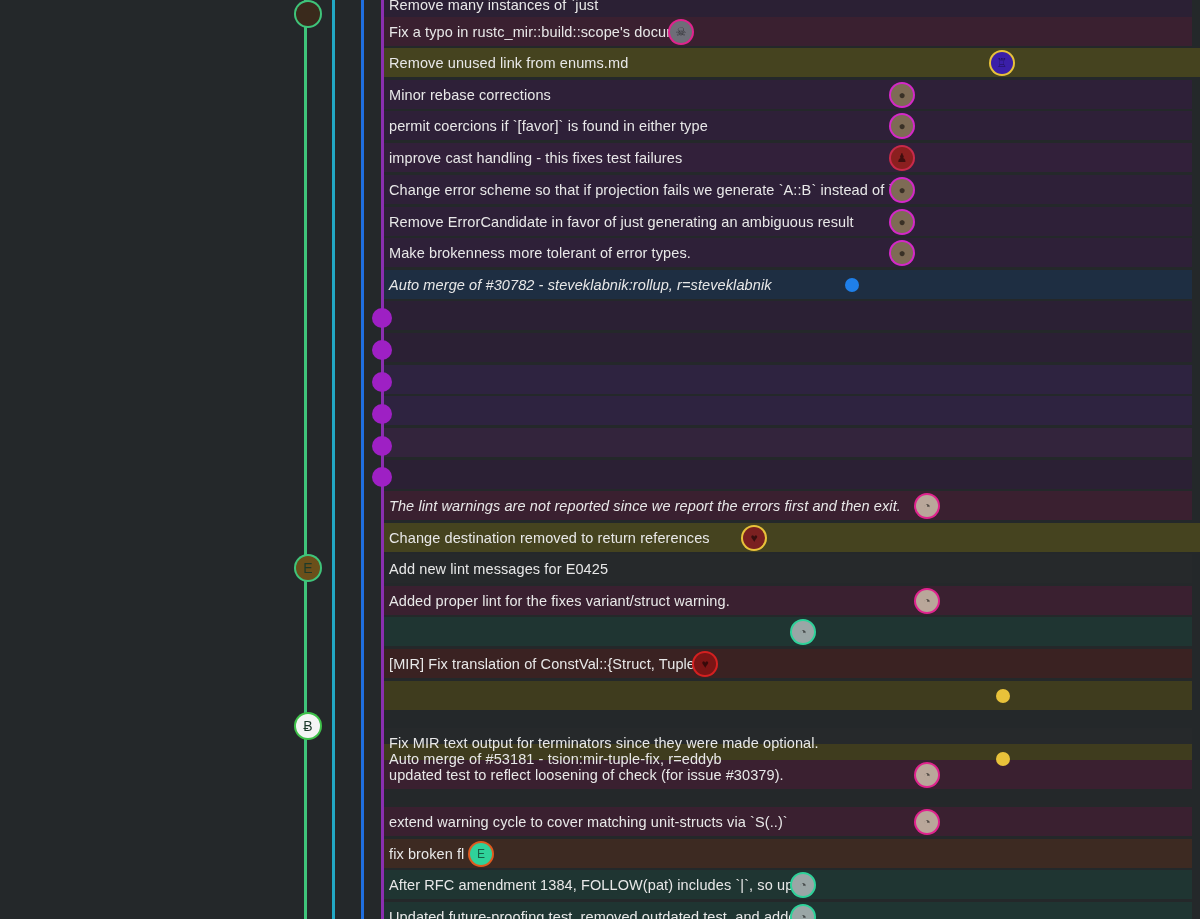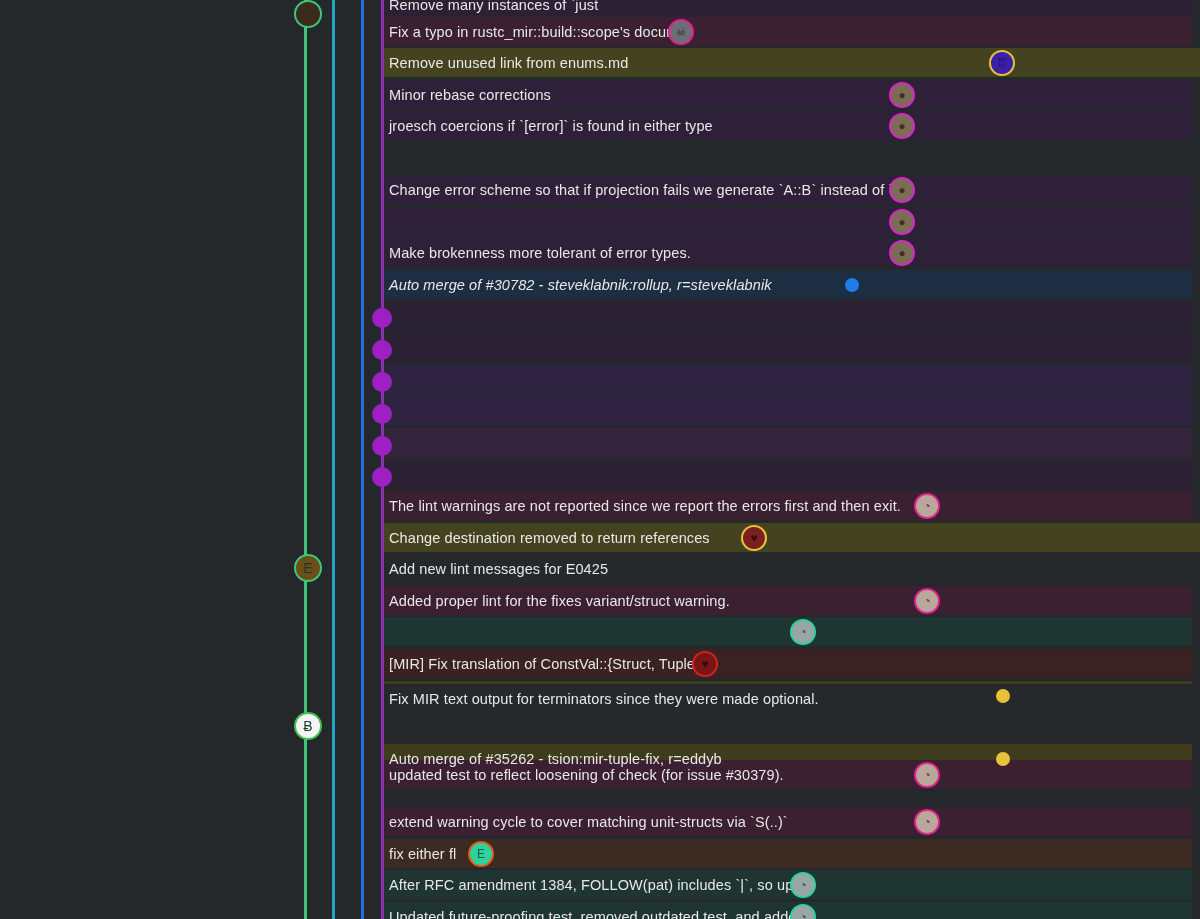--- a/index.html
+++ b/index.html
@@ -113,7 +113,7 @@
       </div>
       <div class="commit-row" style="top: 111px;">
         <div class="row-bar" style="background: rgb(46, 32, 56); width: 810px;"></div>
-        <div class="row-label">jroesch coercions if `[error]` is found in either type</div>
+        <div class="row-label">permit coercions if `[favor]` is found in either type</div>
         <div class="row-avatar" style="left: 513px; background: rgb(126, 107, 85); box-shadow: rgb(212, 40, 200) 0px 0px 0px 2px; color: rgba(0, 0, 0, 0.55); font-size: 12px;">●</div>
       </div>
       <div class="commit-row" style="top: 175px;">

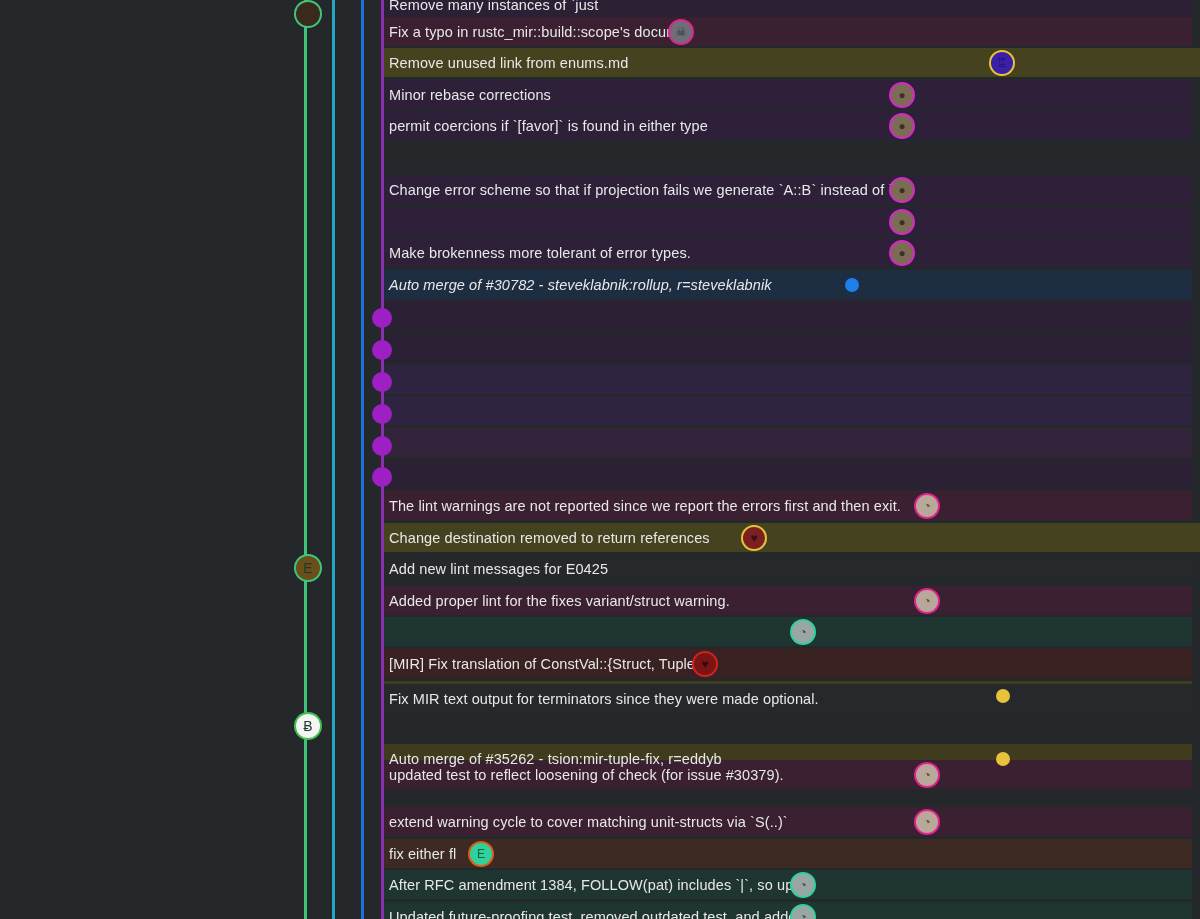--- a/index.html
+++ b/index.html
@@ -116,6 +116,11 @@
         <div class="row-label">permit coercions if `[favor]` is found in either type</div>
         <div class="row-avatar" style="left: 513px; background: rgb(126, 107, 85); box-shadow: rgb(212, 40, 200) 0px 0px 0px 2px; color: rgba(0, 0, 0, 0.55); font-size: 12px;">●</div>
       </div>
+      <div class="commit-row" style="top: 143px;">
+        <div class="row-bar" style="background: rgb(50, 32, 58); width: 810px;"></div>
+        <div class="row-label">improve cast handling - this fixes test failures</div>
+        <div class="row-avatar" style="left: 513px; background: rgb(139, 31, 31); box-shadow: rgb(200, 42, 74) 0px 0px 0px 2px; color: rgba(0, 0, 0, 0.55); font-size: 12px;">♟</div>
+      </div>
       <div class="commit-row" style="top: 175px;">
         <div class="row-bar" style="background: rgb(46, 32, 56); width: 810px;"></div>
         <div class="row-label">Change error scheme so that if projection fails we generate `A::B` instead of `</div>

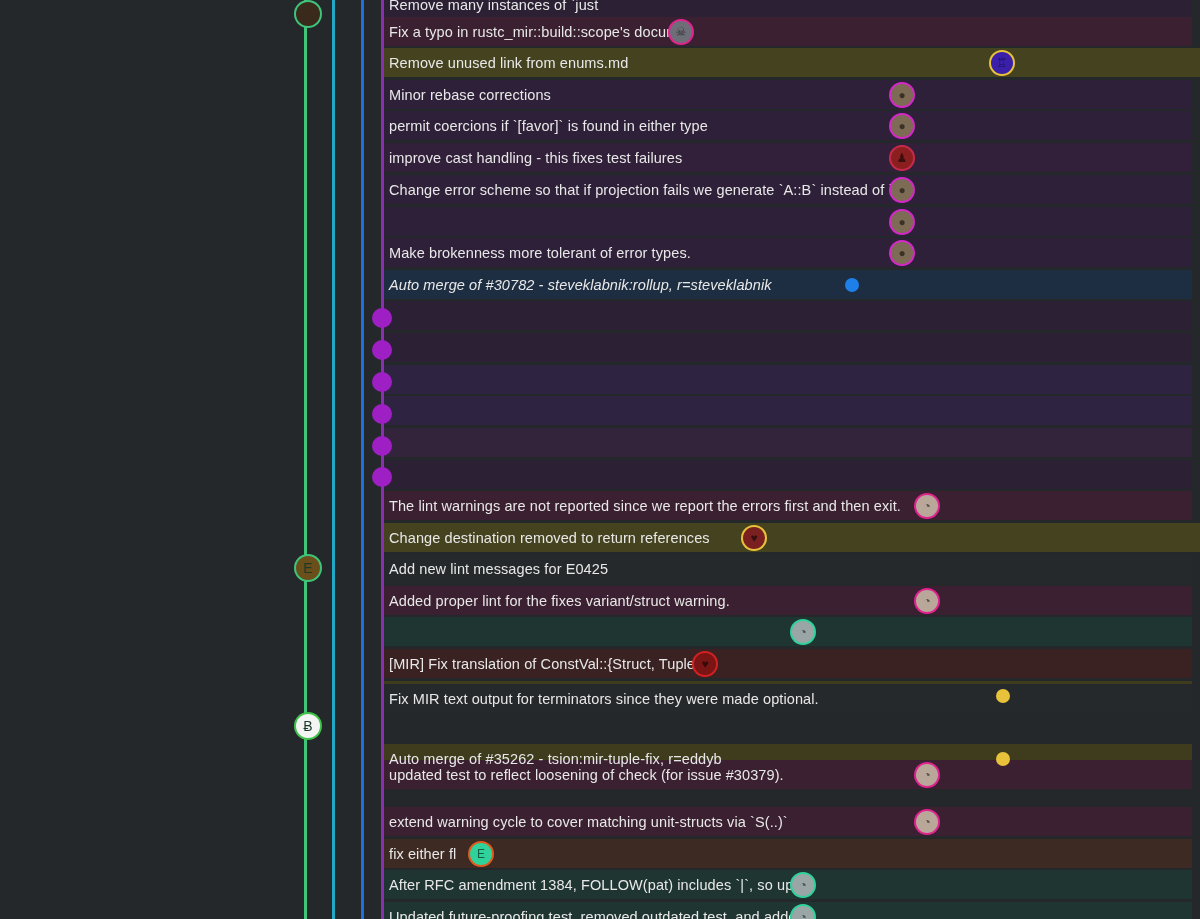--- a/index.html
+++ b/index.html
@@ -128,6 +128,7 @@
       </div>
       <div class="commit-row" style="top: 207px;">
         <div class="row-bar" style="background: rgb(46, 32, 56); width: 810px;"></div>
+        <div class="row-label">Remove ErrorCandidate in favor of just generating an ambiguous result</div>
         <div class="row-avatar" style="left: 513px; background: rgb(126, 107, 85); box-shadow: rgb(212, 40, 200) 0px 0px 0px 2px; color: rgba(0, 0, 0, 0.55); font-size: 12px;">●</div>
       </div>
       <div class="commit-row" style="top: 238px;">

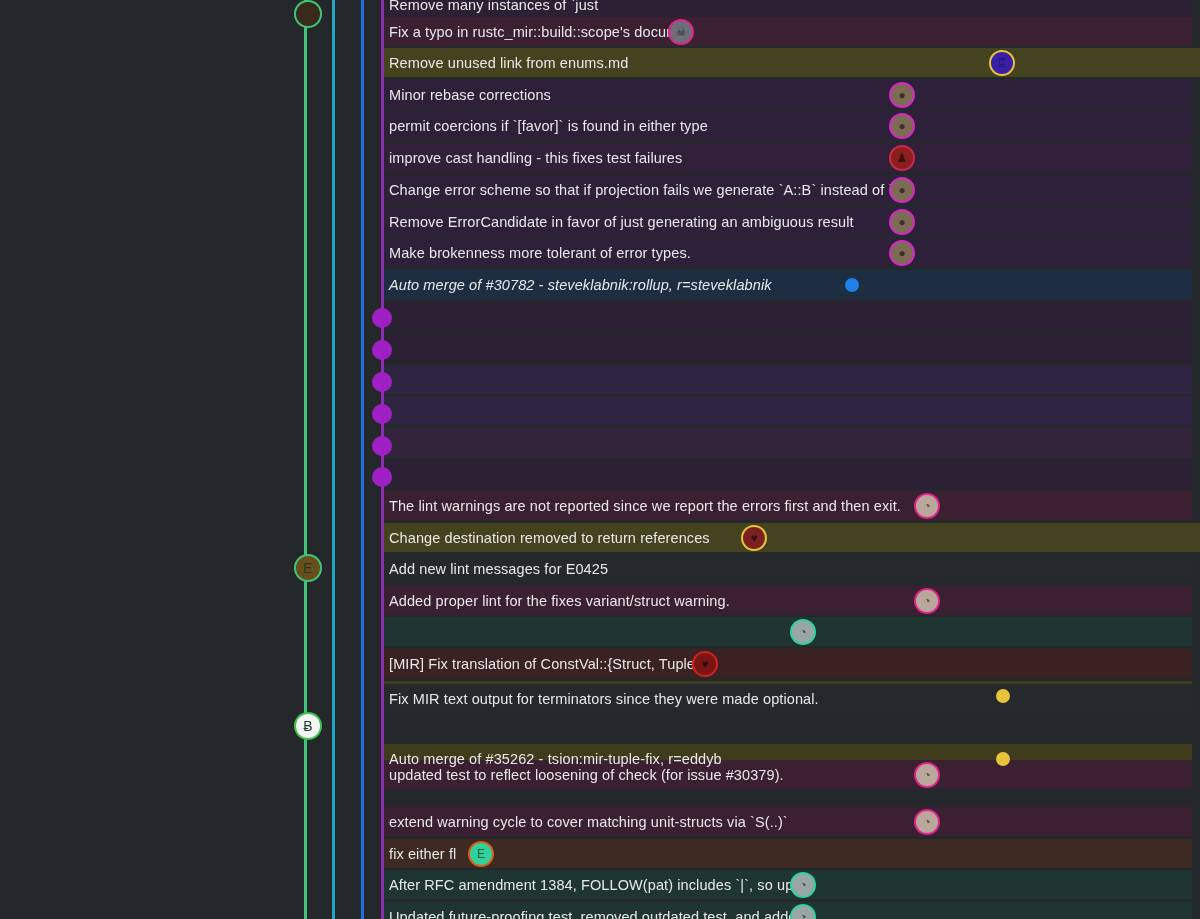--- a/index.html
+++ b/index.html
@@ -165,7 +165,7 @@
         <div class="row-bar" style="background: rgb(43, 32, 52); width: 810px;"></div>
         <div class="row-label"></div>
       </div>
-      <div class="commit-row" style="top: 491px;">
+      <div class="commit-row" style="top: 491px; font-style: italic;">
         <div class="row-bar" style="background: rgb(58, 32, 48); width: 810px;"></div>
         <div class="row-label">The lint warnings are not reported since we report the errors first and then exit.</div>
         <div class="row-avatar" style="left: 538px; background: rgb(185, 167, 154); box-shadow: rgb(224, 35, 142) 0px 0px 0px 2px; color: rgba(0, 0, 0, 0.55); font-size: 12px;">◔</div>

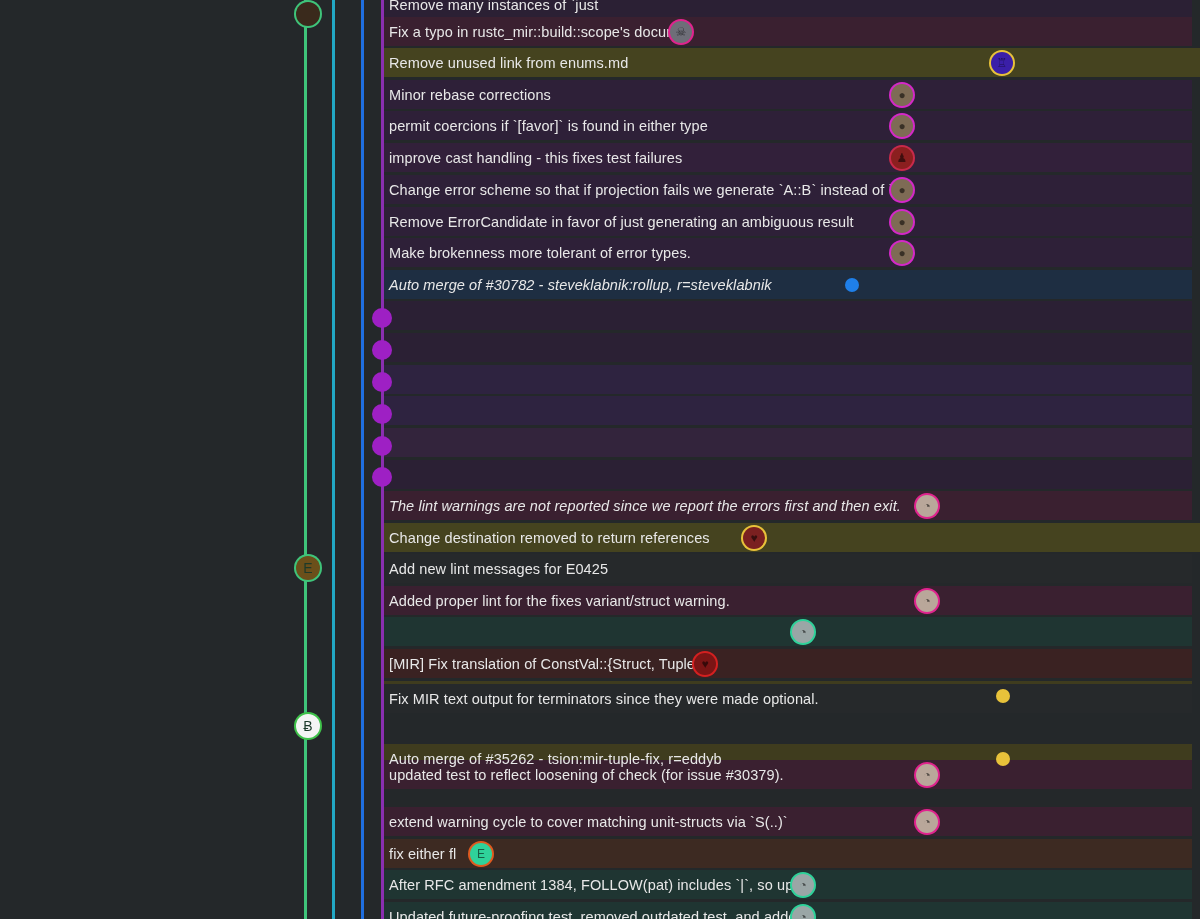--- a/index.html
+++ b/index.html
@@ -197,7 +197,7 @@
         <div class="row-bar" style="background: rgb(63, 60, 30); width: 810px;"></div>
         <div class="row-dot" style="left: 618px; background: rgb(232, 194, 58);"></div>
       </div>
-      <div class="commit-row" style="top: 684px;">
+      <div class="commit-row" style="top: 728px;">
         <div class="row-bar" style="background: rgb(38, 41, 43); width: 810px;"></div>
         <div class="row-label">Fix MIR text output for terminators since they were made optional.</div>
       </div>

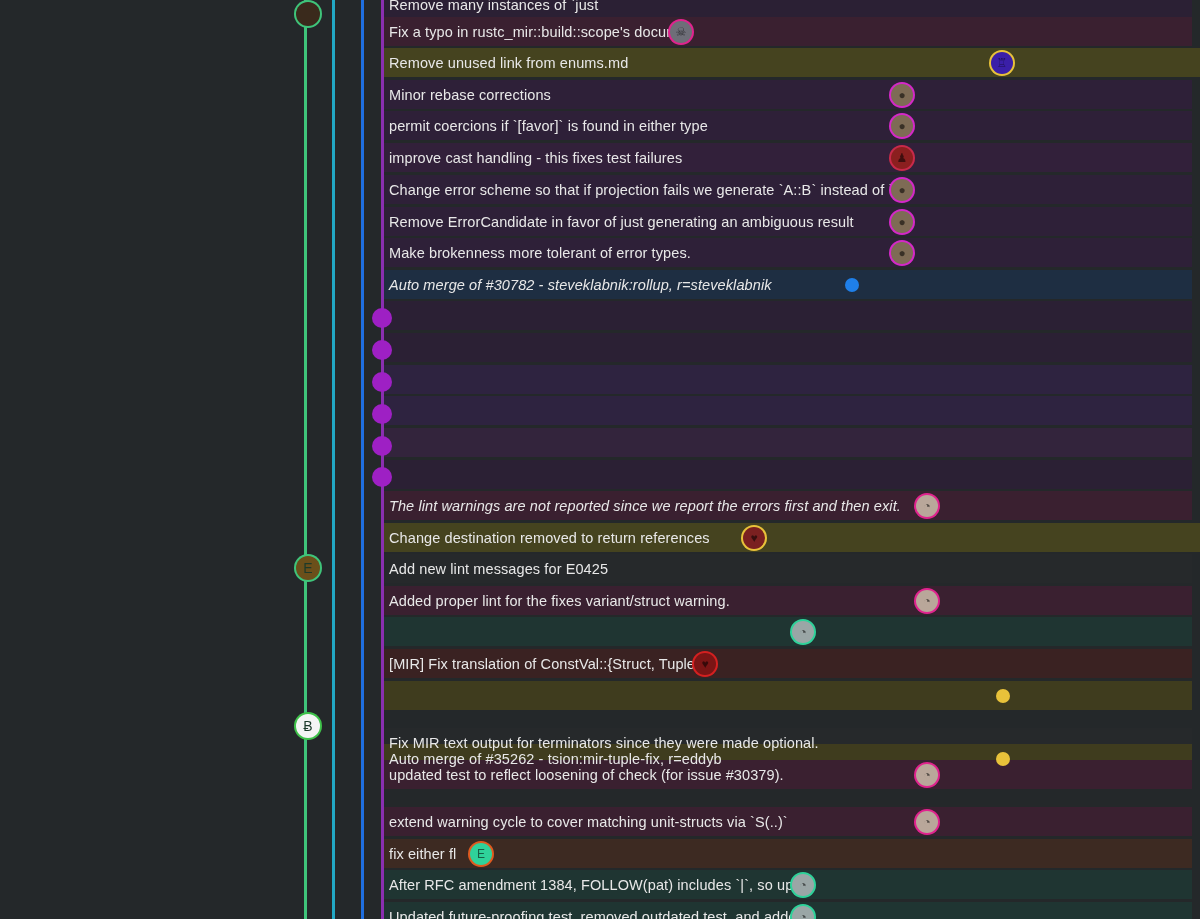--- a/index.html
+++ b/index.html
@@ -203,7 +203,7 @@
       </div>
       <div class="commit-row" style="top: 744px;">
         <div class="row-bar" style="background: rgb(63, 60, 30); width: 810px;"></div>
-        <div class="row-label">Auto merge of #35262 - tsion:mir-tuple-fix, r=eddyb</div>
+        <div class="row-label">Auto merge of #53181 - tsion:mir-tuple-fix, r=eddyb</div>
         <div class="row-dot" style="left: 618px; background: rgb(232, 194, 58);"></div>
       </div>
       <div class="commit-row" style="top: 760px;">

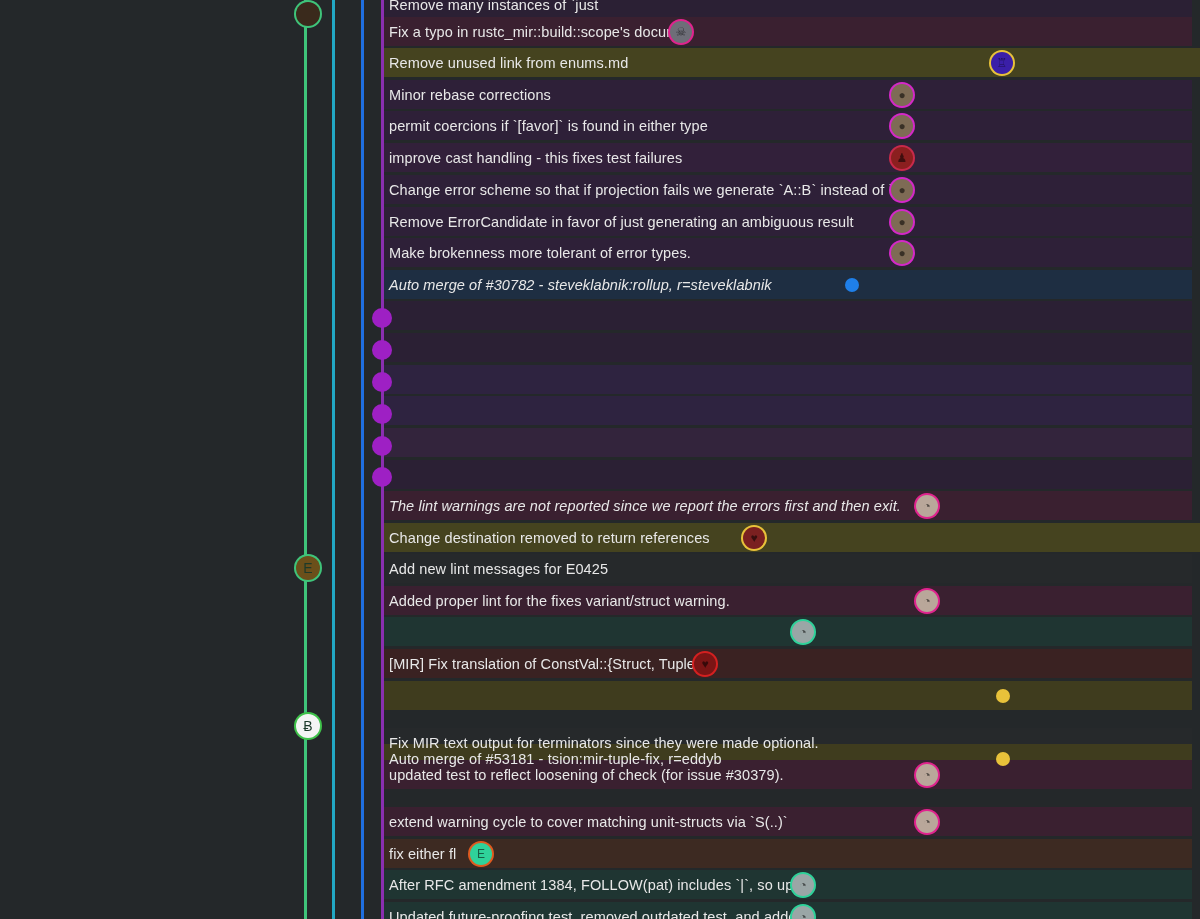--- a/index.html
+++ b/index.html
@@ -218,7 +218,7 @@
       </div>
       <div class="commit-row" style="top: 839px;">
         <div class="row-bar" style="background: rgb(61, 42, 34); width: 810px;"></div>
-        <div class="row-label">fix either fl</div>
+        <div class="row-label">fix broken fl</div>
         <div class="row-avatar" style="left: 92px; background: rgb(47, 210, 154); box-shadow: rgb(224, 90, 31) 0px 0px 0px 2px; color: rgba(0, 0, 0, 0.55); font-size: 12px;">὇E</div>
       </div>
       <div class="commit-row" style="top: 870px;">

